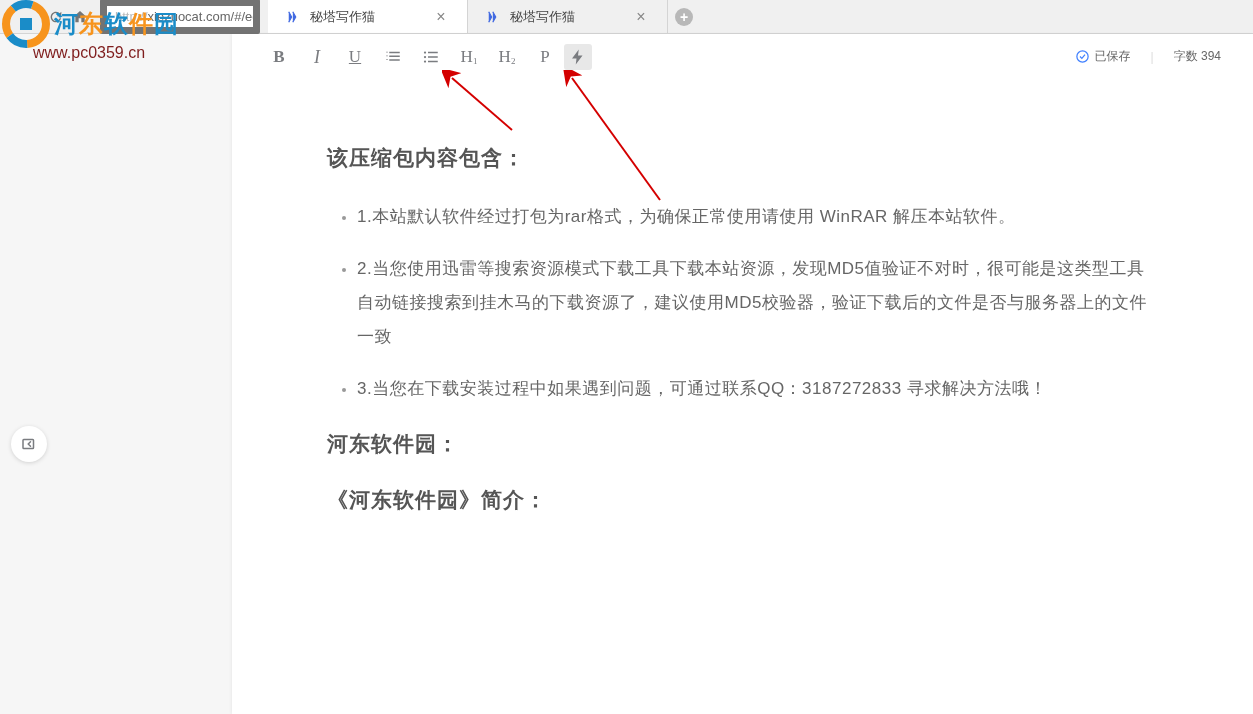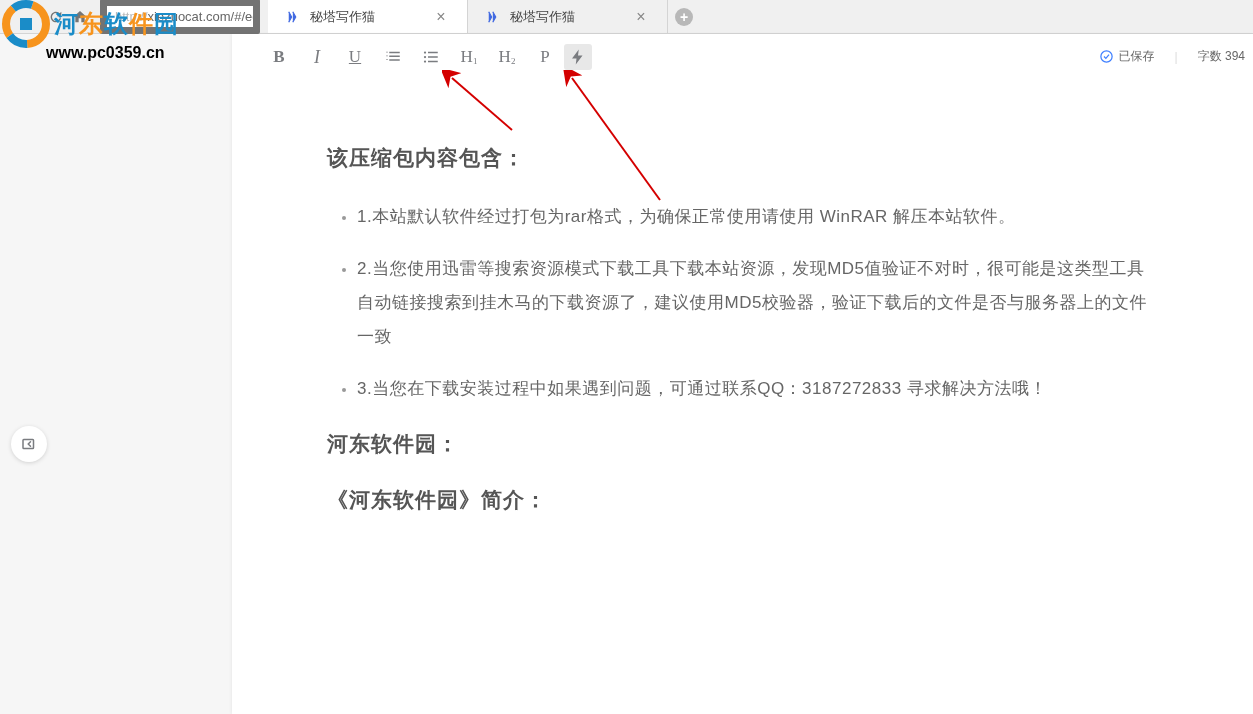--- a/index.html
+++ b/index.html
@@ -47,7 +47,7 @@
 .wm-logo{display:flex;align-items:center}
 .wm-icon{width:54px;height:48px;position:relative}
 .wm-text{font-size:24px;font-weight:bold;letter-spacing:1px}
-.wm-url{font-size:16px;color:#000000;font-weight:bold;margin-left:46px;margin-top:-4px}
+.wm-url{font-size:16px;color:#7f1d1d;font-weight:normal;margin-left:33px;margin-top:-4px}
 .arrow-svg{position:absolute;pointer-events:none;z-index:50}
 </style>
 </head>

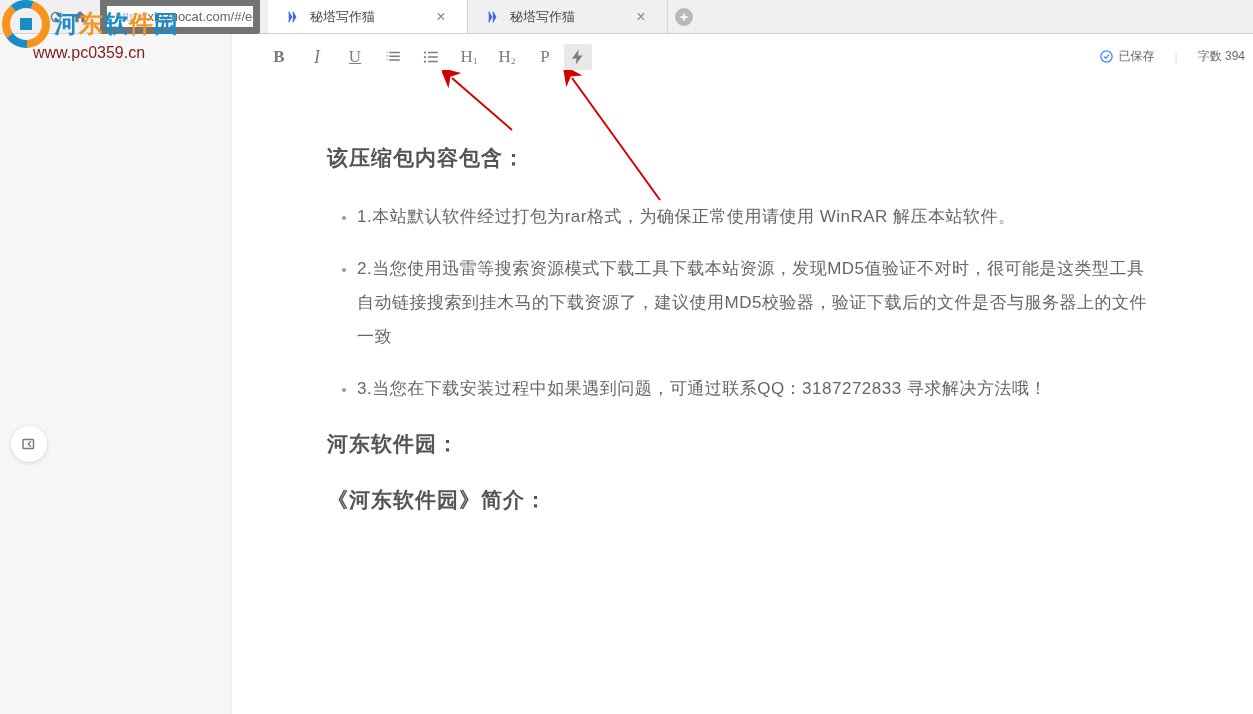--- a/index.html
+++ b/index.html
@@ -32,7 +32,7 @@
 .tool-btn .sub{font-size:9px;position:relative;top:4px}
 .tool-btn.p-btn{font-family:Georgia,serif}
 .tool-btn.lightning{background:#e8e8e8;border-radius:3px;width:28px;height:26px}
-.status-right{position:absolute;right:8px;top:14px;font-size:12px;color:#666;display:flex;align-items:center;gap:20px}
+.status-right{position:absolute;right:32px;top:14px;font-size:12px;color:#666;display:flex;align-items:center;gap:20px}
 .saved-indicator{display:flex;align-items:center;gap:5px}
 .saved-indicator svg{width:15px;height:15px}
 .divider{color:#ddd}

